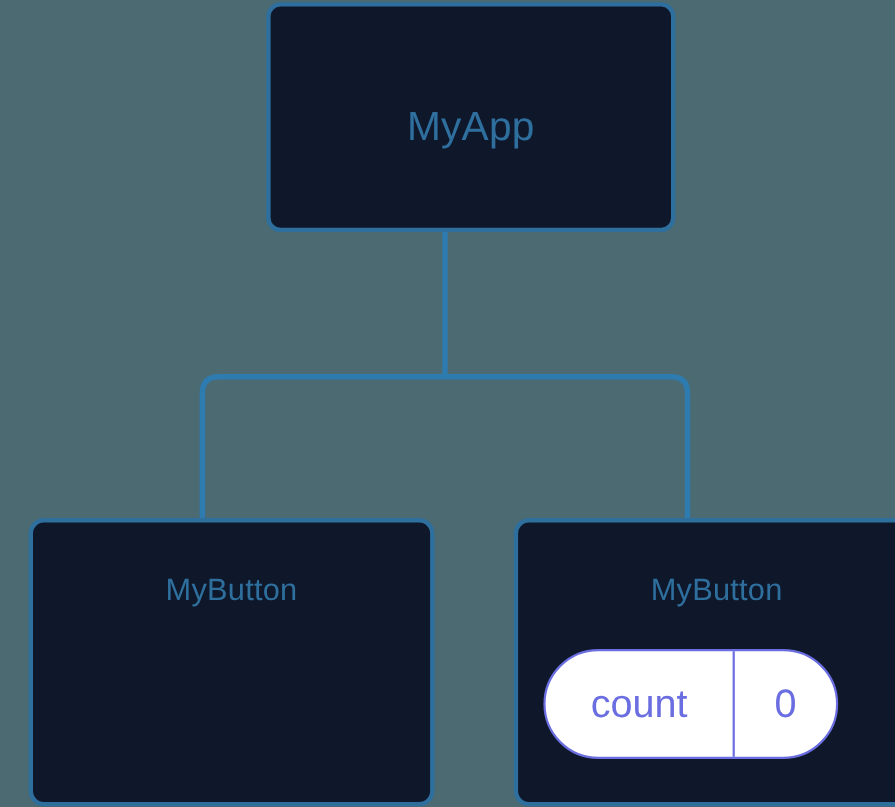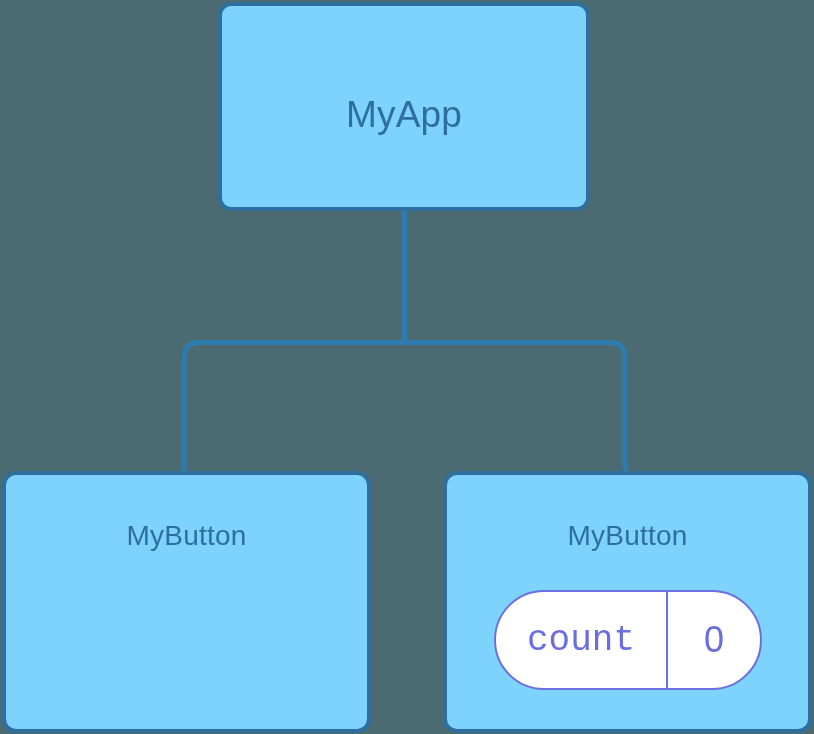--- a/index.html
+++ b/index.html
@@ -35,10 +35,11 @@
   
   .node {
     position: absolute;
-    background: #7dd3fc;
+    background: #0f172a;
     border: 4px solid #2e6f9e;
     border-radius: 14px;
     box-sizing: border-box;
+    margin-left: 24px;
   }
 
   .node-title {

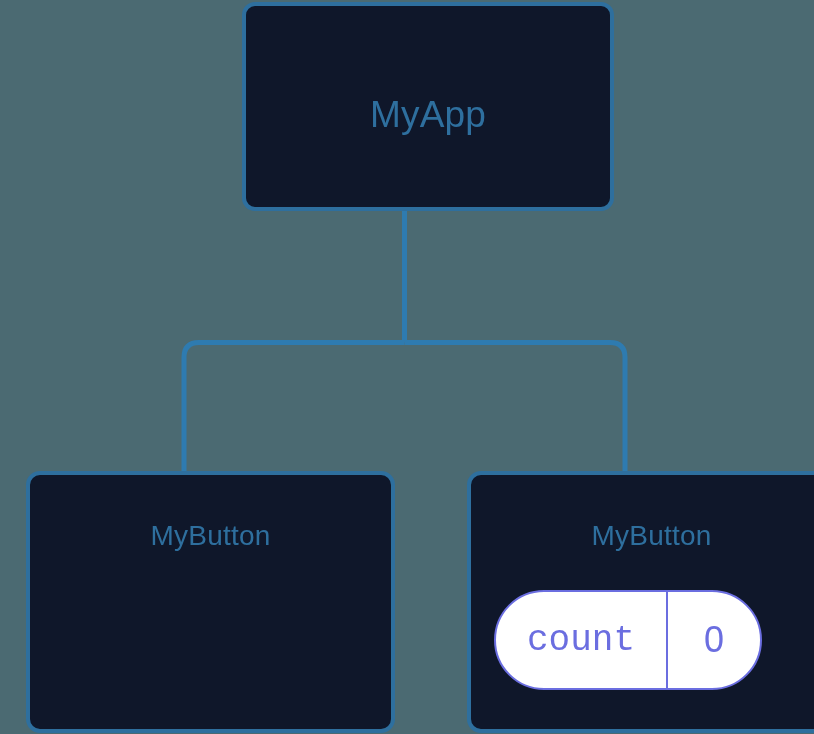--- a/index.html
+++ b/index.html
@@ -120,7 +120,6 @@
     font-size: 36px;
     font-weight: 400;
     border-right: 2px solid #6b6ee0;
-    font-family: Liberation Mono, monospace;
   }
   .pill-plain .pill-val {
     flex: 1;

